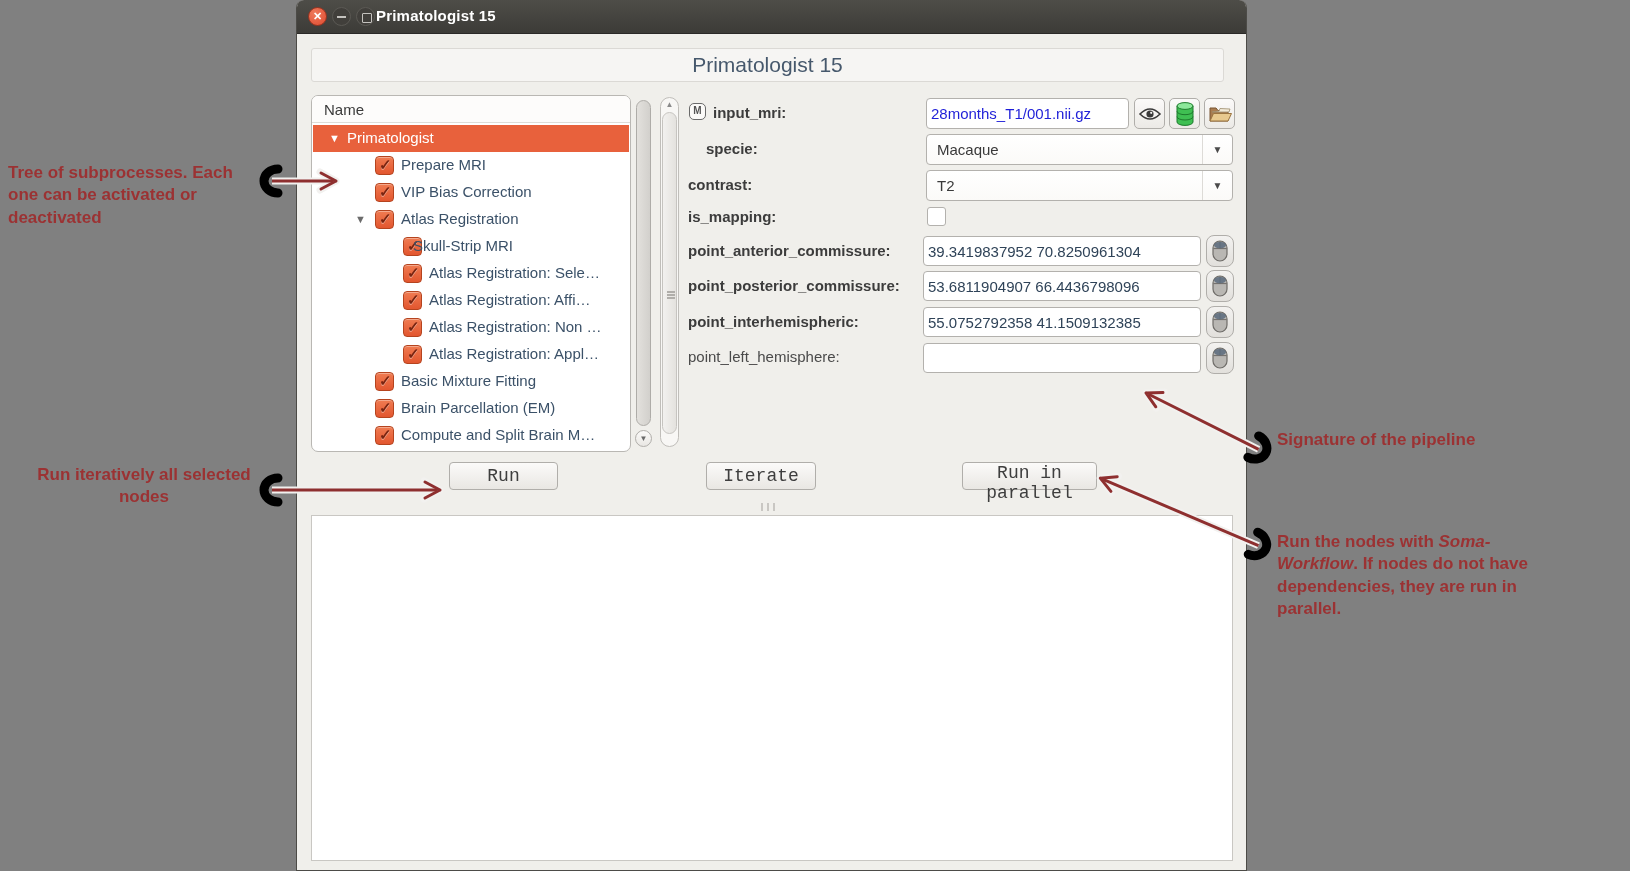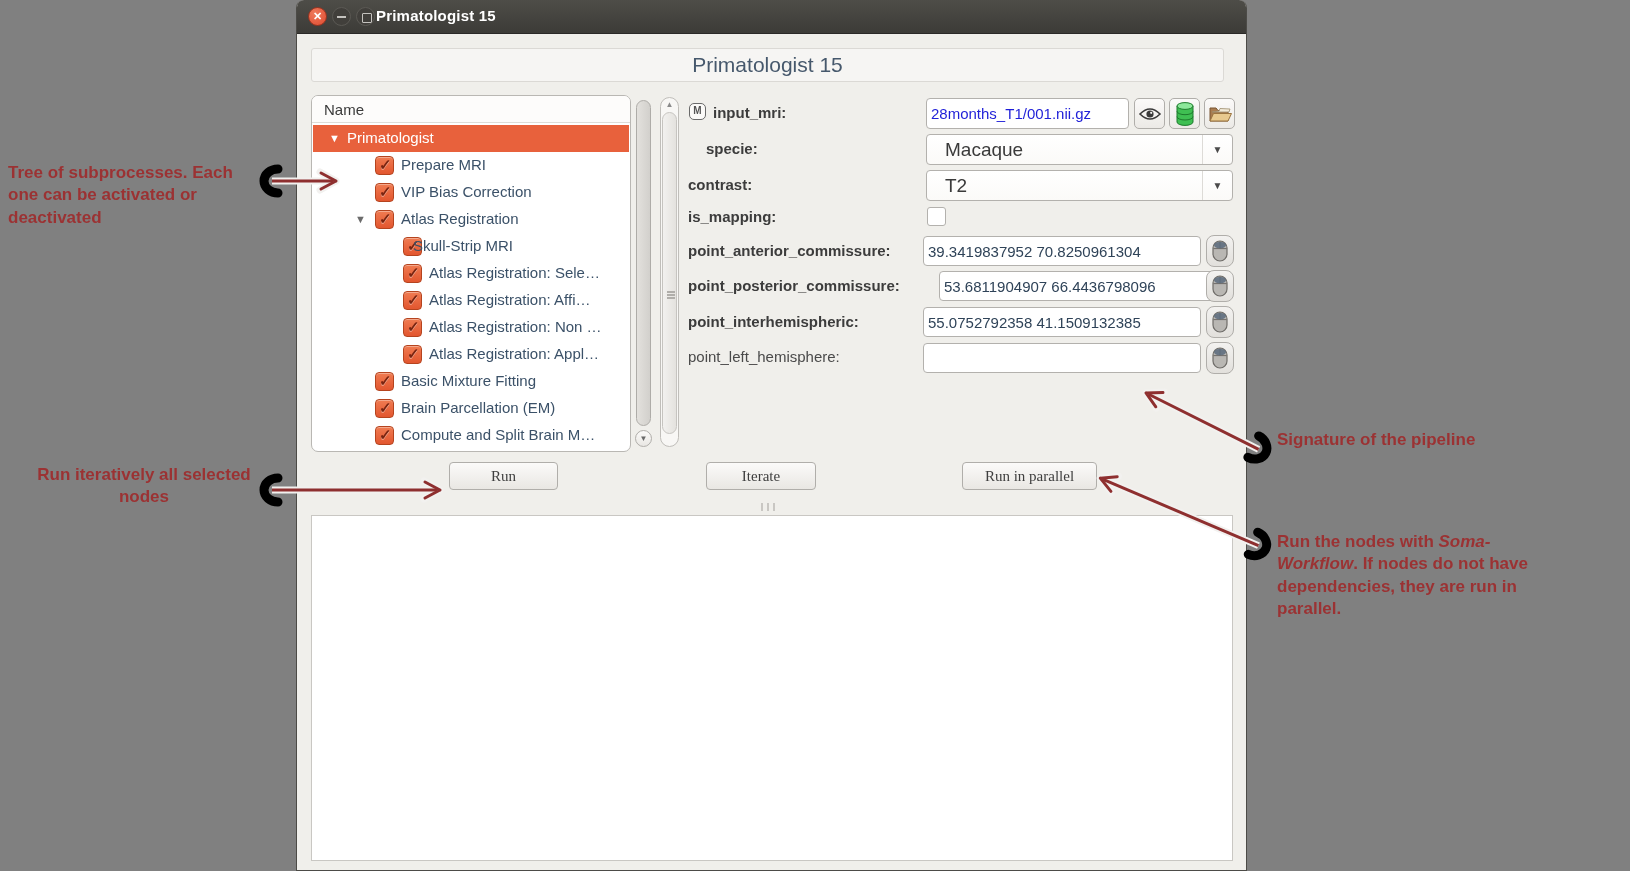--- a/index.html
+++ b/index.html
@@ -78,7 +78,7 @@
   .tinput.blue { color:#1f1fd8; }
   .combo { position:absolute; height:31px; background:linear-gradient(#ffffff,#fbfaf8); border:1px solid #b3b1ad;
     border-radius:4px; display:flex; align-items:center; }
-  .combo .val { flex:1; padding-left:18px; font-size:19px; color:#3a3a3a; }
+  .combo .val { flex:1; padding-left:10px; font-size:15px; color:#3a3a3a; }
   .combo .arrow { width:30px; text-align:center; color:#4a4a4a; font-size:10px; border-left:1px solid #dddbd7;
     align-self:stretch; line-height:29px; }
   .chk { position:absolute; width:19px; height:19px; background:#ffffff; border:1px solid #b3b1ad; border-radius:3px; }

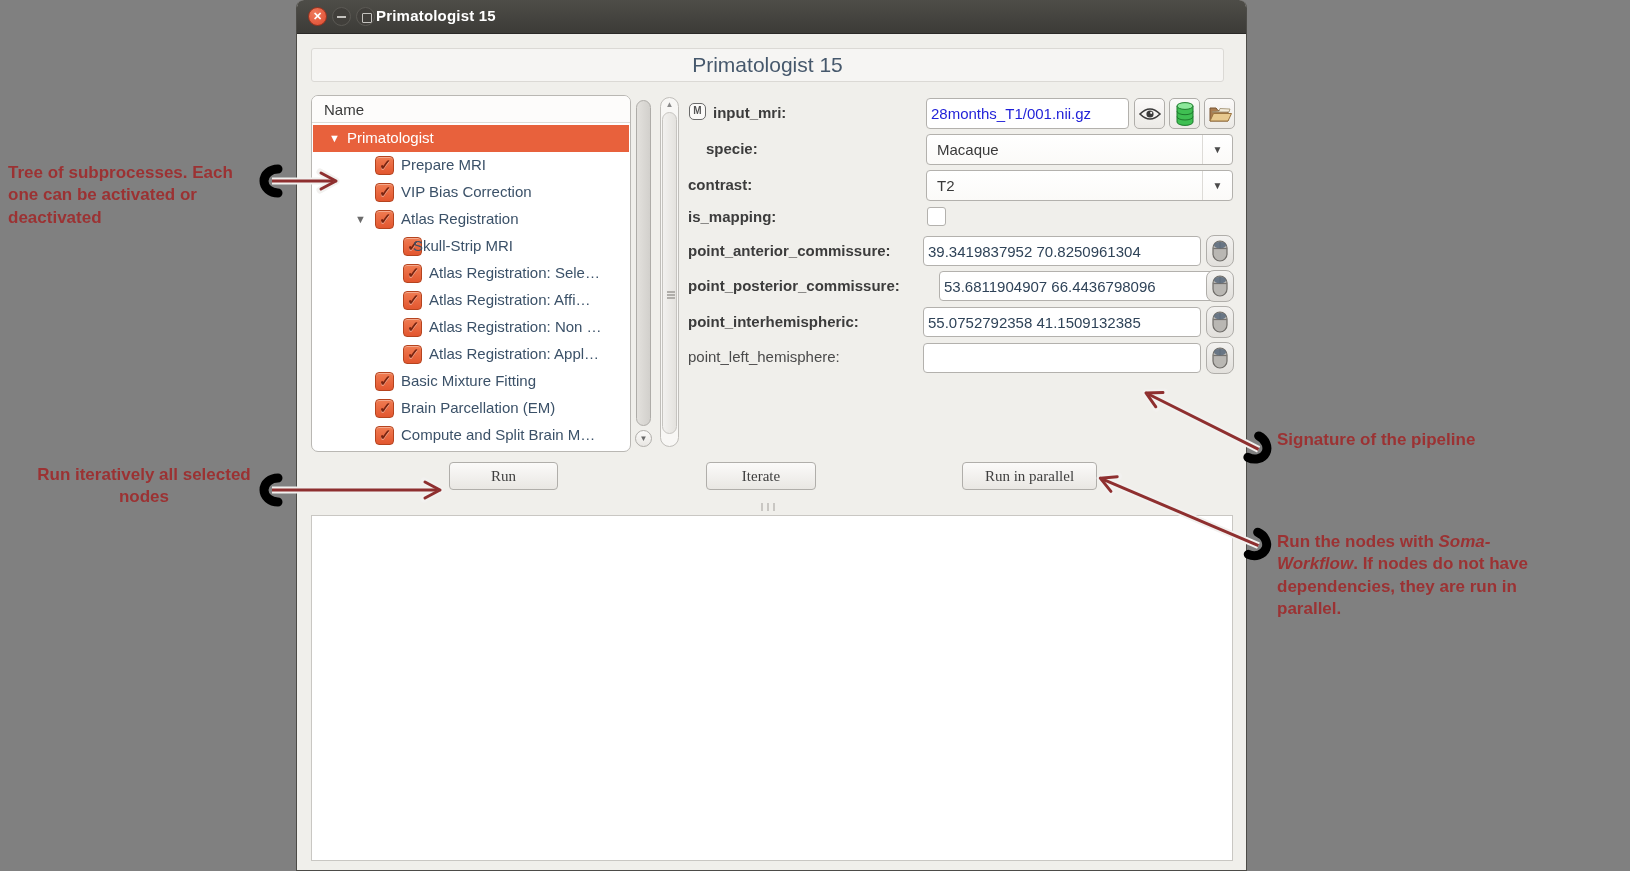--- a/index.html
+++ b/index.html
@@ -250,7 +250,7 @@
     <div class="chk" style="left:630px; top:207px"></div>
 
     <input class="tinput" style="left: 626px; top: 236px; width: 278px; height: 30px;" value="39.3419837952 70.8250961304">
-    <input class="tinput" style="left: 626px; top: 271px; width: 278px; height: 30px; margin-left: 16px;" value="53.6811904907 66.4436798096">
+    <input class="tinput" style="left: 626px; top: 271px; width: 278px; height: 30px;" value="53.6811904907 66.4436798096">
     <input class="tinput" style="left: 626px; top: 307px; width: 278px; height: 30px;" value="55.0752792358 41.1509132385">
     <input class="tinput" style="left: 626px; top: 343px; width: 278px; height: 30px;" value="">
 

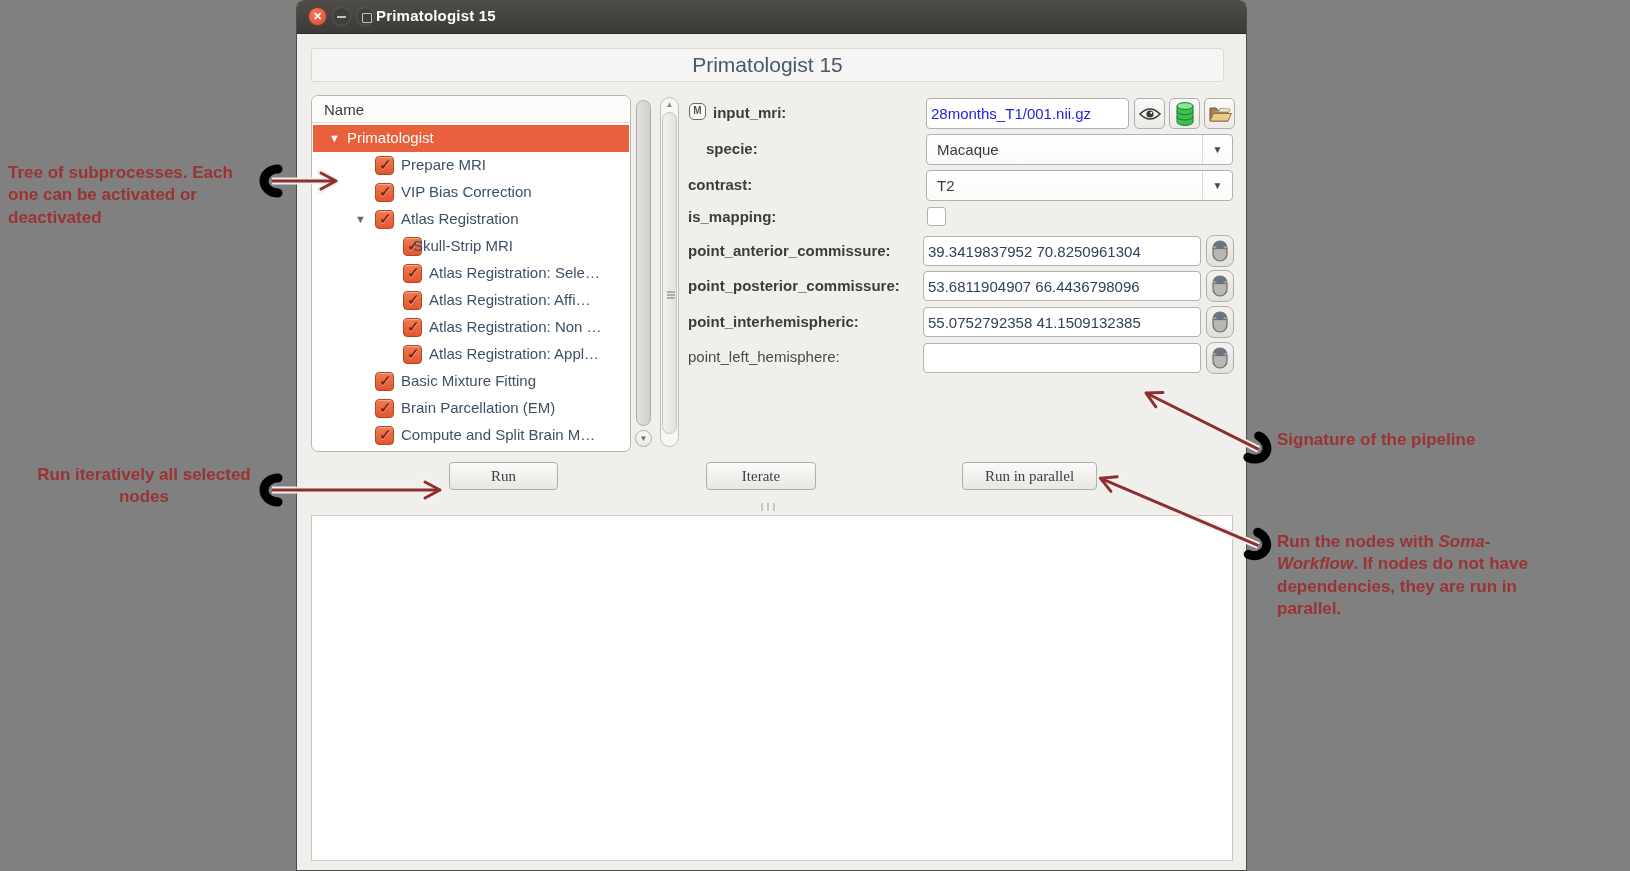--- a/index.html
+++ b/index.html
@@ -89,8 +89,8 @@
 
   
   .btn { position:absolute; height:28px; background:linear-gradient(#fbfaf9,#e9e7e3);
-    border:1px solid #b0aeaa; border-radius:4px; font-family:Liberation Serif, serif;
-    font-size:15px; color:#3e3e3e; text-align:center; }
+    border:1px solid #b0aeaa; border-radius:4px; font-family:Liberation Mono, monospace;
+    font-size:18px; color:#3e3e3e; text-align:center; }
   .splitter-dots { position:absolute; left:760px; top:502px; display:flex; gap:4px; }
   .splitter-dots i { width:2px; height:8px; background:#c9c7c3; display:block; }
 

